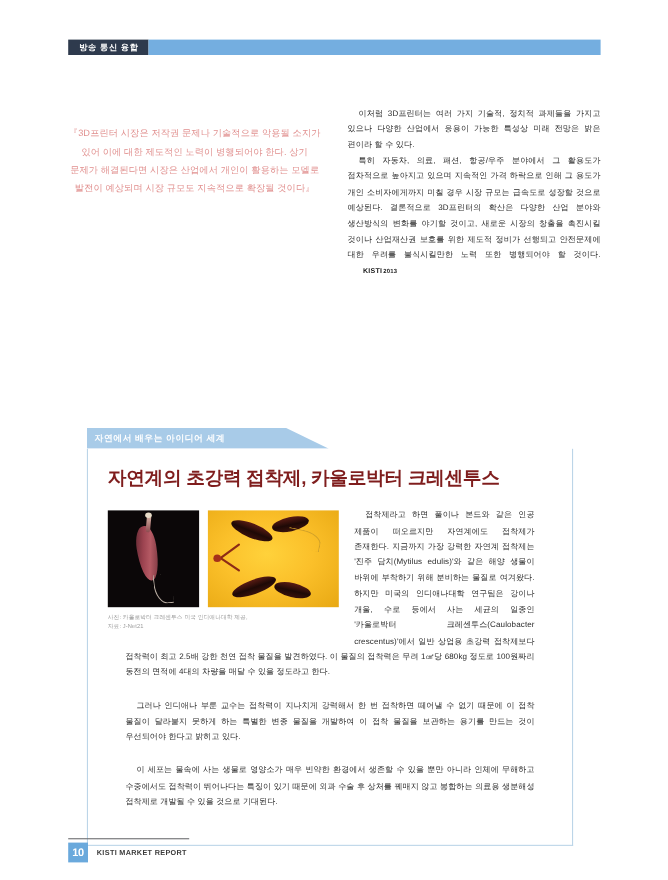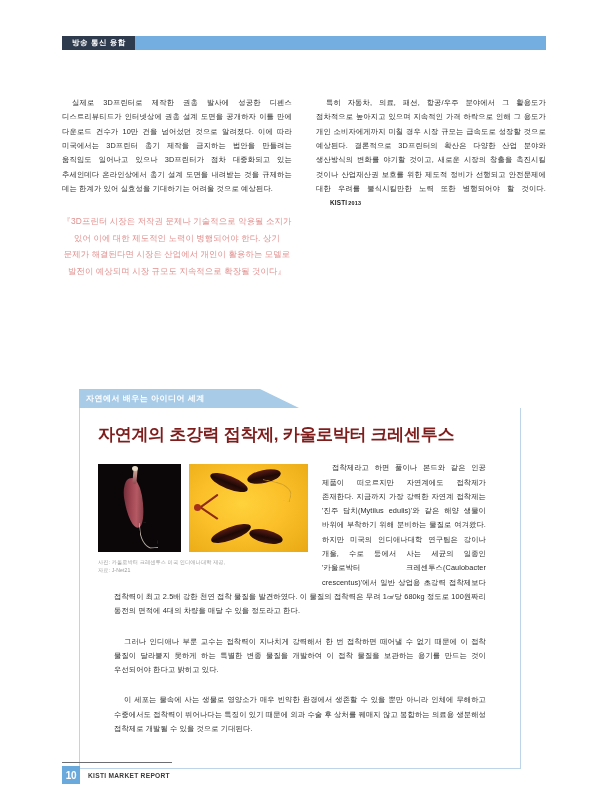--- a/index.html
+++ b/index.html
@@ -317,7 +317,6 @@
   <div class="cols">
 
     <div class="col">
-      <p>실제로 3D프린터로 제작한 권총 발사에 성공한 디펜스 디스트리뷰티드가 인터넷상에 권총 설계 도면을 공개하자 이틀 만에 다운로드 건수가 10만 건을 넘어섰던 것으로 알려졌다. 이에 따라 미국에서는 3D프린터 총기 제작을 금지하는 법안을 만들려는 움직임도 일어나고 있으나 3D프린터가 점차 대중화되고 있는 추세인데다 온라인상에서 총기 설계 도면을 내려받는 것을 규제하는 데는 한계가 있어 실효성을 기대하기는 어려울 것으로 예상된다.</p>
       <div class="pull-quote">『3D프린터 시장은 저작권 문제나 기술적으로 악용될 소지가 있어 이에 대한 제도적인 노력이 병행되어야 한다. 상기 문제가 해결된다면 시장은 산업에서 개인이 활용하는 모델로 발전이 예상되며 시장 규모도 지속적으로 확장될 것이다』</div>
     </div>
 

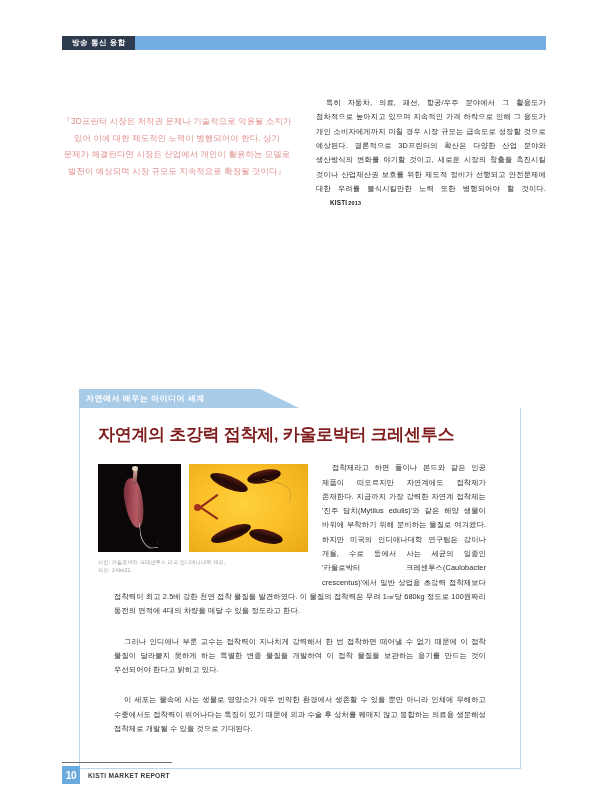--- a/index.html
+++ b/index.html
@@ -321,6 +321,7 @@
     </div>
 
     <div class="col">
+      <p>이처럼 3D프린터는 여러 가지 기술적, 정치적 과제들을 가지고 있으나 다양한 산업에서 응용이 가능한 특성상 미래 전망은 밝은 편이라 할 수 있다.</p>
       <p><span>특히 자동차, 의료, 패션, 항공/우주 분야에서 그 활용도가 점차적으로 높아지고 있으며 지속적인 가격 하락으로 인해 그 용도가 개인 소비자에게까지 미칠 경우 시장 규모는 급속도로 성장할 것으로 예상된다. 결론적으로 3D프린터의 확산은 다양한 산업 분야와 생산방식의 변화를 야기할 것이고, 새로운 시장의 창출을 촉진시킬 것이나 산업재산권 보호를 위한 제도적 정비가 선행되고 안전문제에 대한 우려를 불식시킬만한 노력 또한 병행되어야 할 것이다.</span><span class="kisti-mark"><span>KISTI</span><span class="yr">2013</span></span></p>
     </div>
 

